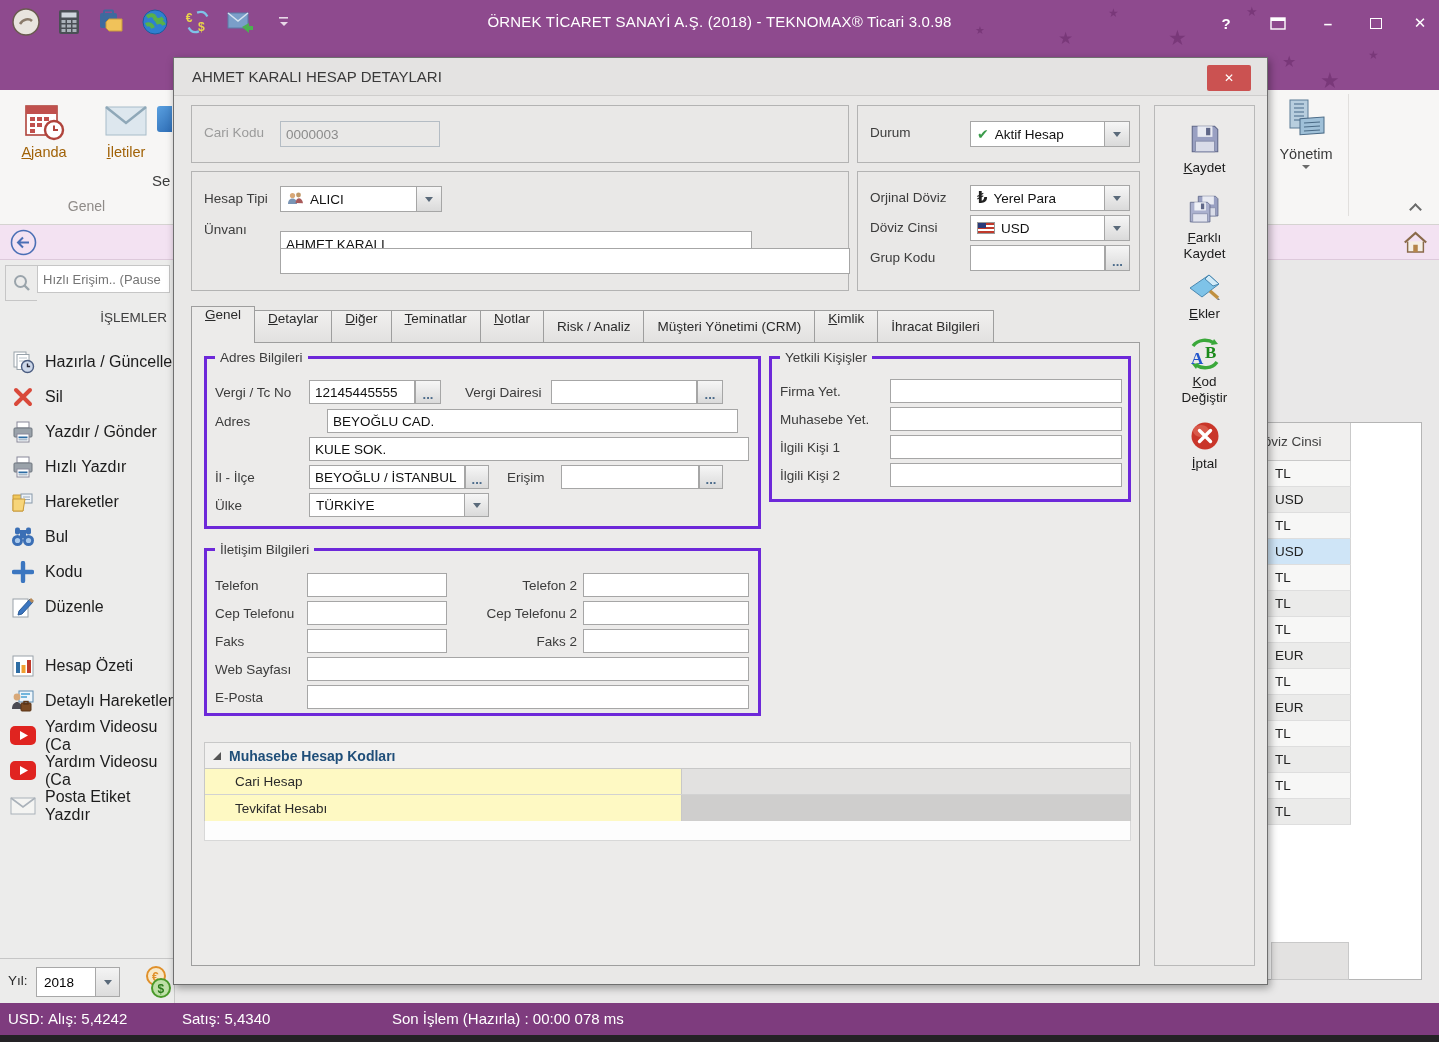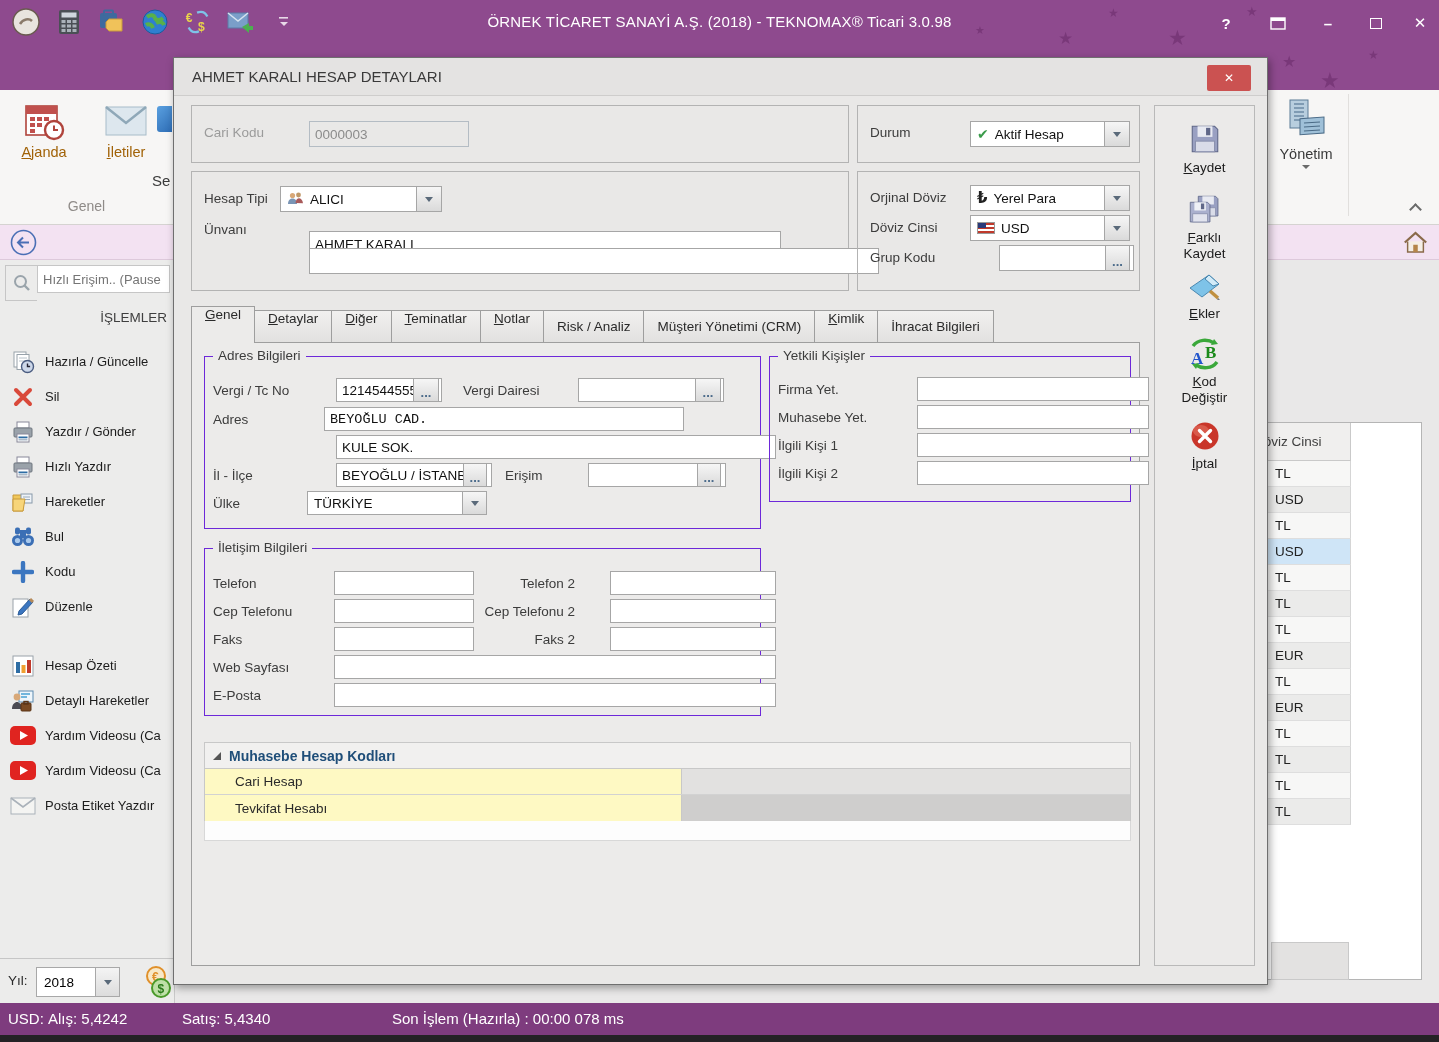--- a/index.html
+++ b/index.html
@@ -79,7 +79,7 @@
   .gbox { position:absolute; border:1px solid #b3b3b3; }
   .flab { position:absolute; font-size:13.5px; color:#3c3c3c; white-space:nowrap; }
   .flab.dis { color:#9b9b9b; }
-  .tin { position:absolute; background:#fff; border:1px solid #a6a6a6; font-size:13.5px; font-family:inherit; color:#111; padding:0 5px; height:26px;margin-left:29px; }
+  .tin { position:absolute; background:#fff; border:1px solid #a6a6a6; font-size:13.5px; font-family:inherit; color:#111; padding:0 5px; height:26px; }
   .tin.dis { background:#e9e8e7; border-color:#b4bcc4; color:#8b8b8b; }
   .combo { position:absolute; display:flex; height:26px; }
   .combo .cv { flex:1; background:#fff; border:1px solid #a6a6a6; display:flex; align-items:center; gap:6px; padding:0 6px; font-size:13.5px; color:#111; overflow:hidden; white-space:nowrap; }

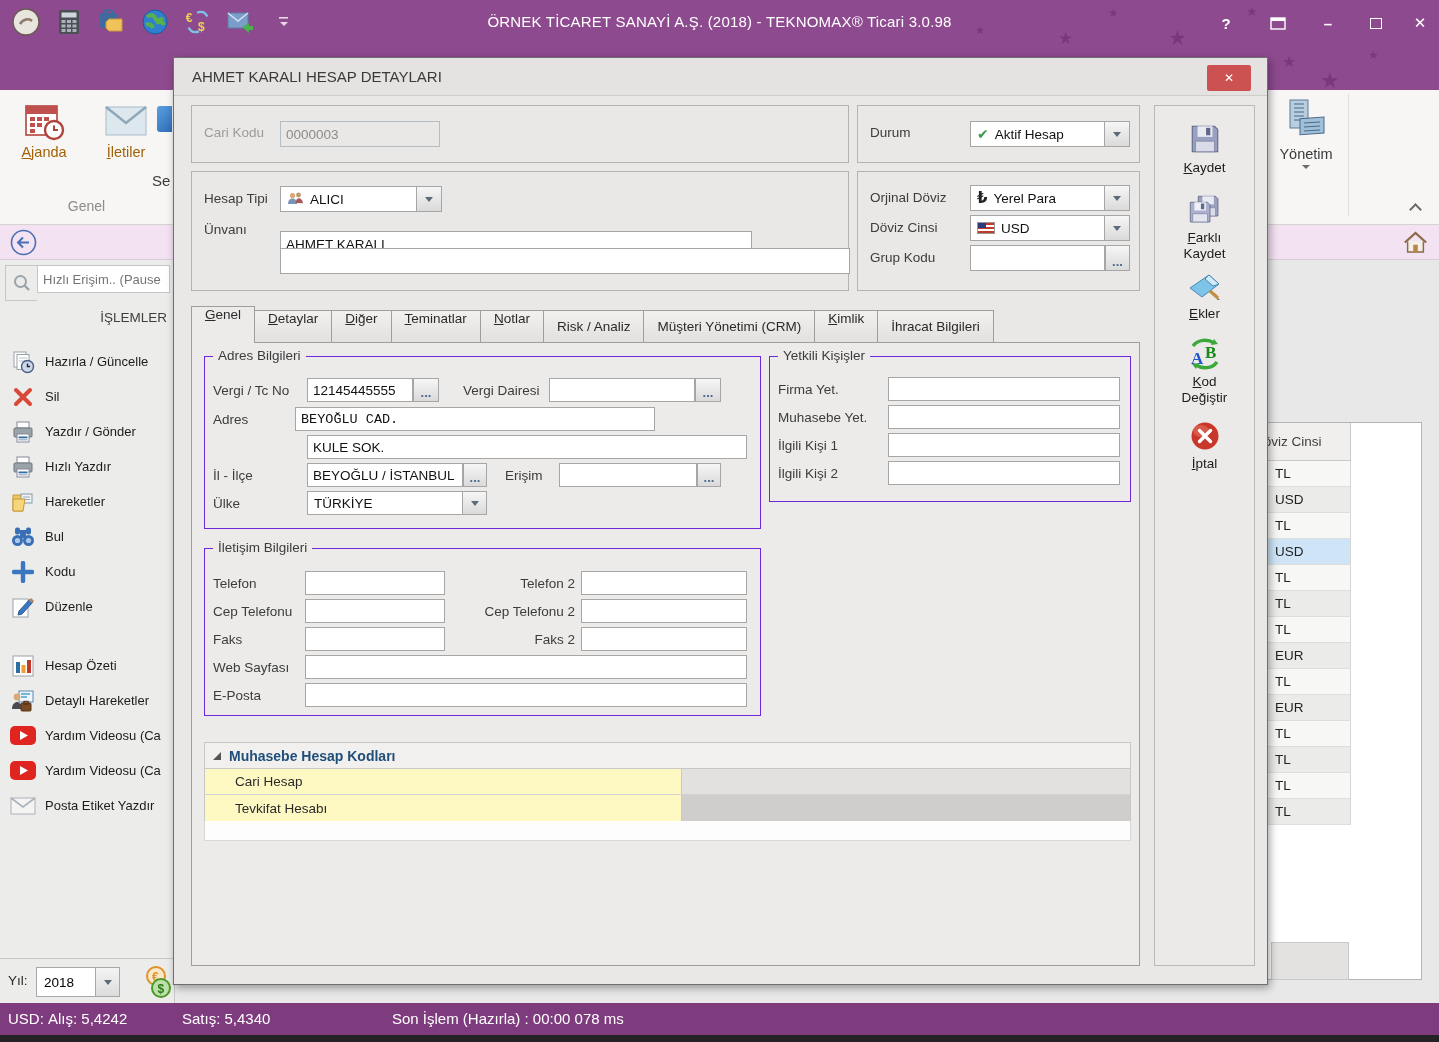--- a/index.html
+++ b/index.html
@@ -44,7 +44,7 @@
   .search-ic { width:32px; height:36px; background:#ececeb; border:1px solid #c6c6c6; border-right:none; display:flex; align-items:center; justify-content:center; }
   .search-in { flex:1; height:28px; border:1px solid #c6c6c6; background:#fff; font-size:13px; padding:0 5px; font-family:inherit; color:#333; min-width:0; }
   .side-head { position:absolute; left:0; top:50px; width:170px; text-align:right; padding-right:3px; font-size:13.5px; color:#3f3f3f; }
-  .sitem { position:absolute; left:0; width:175px; height:35px; display:flex; align-items:center; gap:9px; padding-left:10px; font-size:13px; color:#1c1c1c; cursor:default; }
+  .sitem { position:absolute; left:0; width:175px; height:35px; display:flex; align-items:center; gap:9px; padding-left:10px; font-size:16px; color:#1c1c1c; cursor:default; }
   .sitem .si { width:26px; height:26px; flex:0 0 26px; display:flex; align-items:center; justify-content:center; }
   .yearrow { left:0; top:958px; width:175px; height:45px; background:#ececeb; border-top:1px solid #c6c6c6; border-right:1px solid #c9c9c9; }
   .yearrow .ylab { position:absolute; left:8px; top:14px; font-size:13.5px; color:#2a2a2a; }

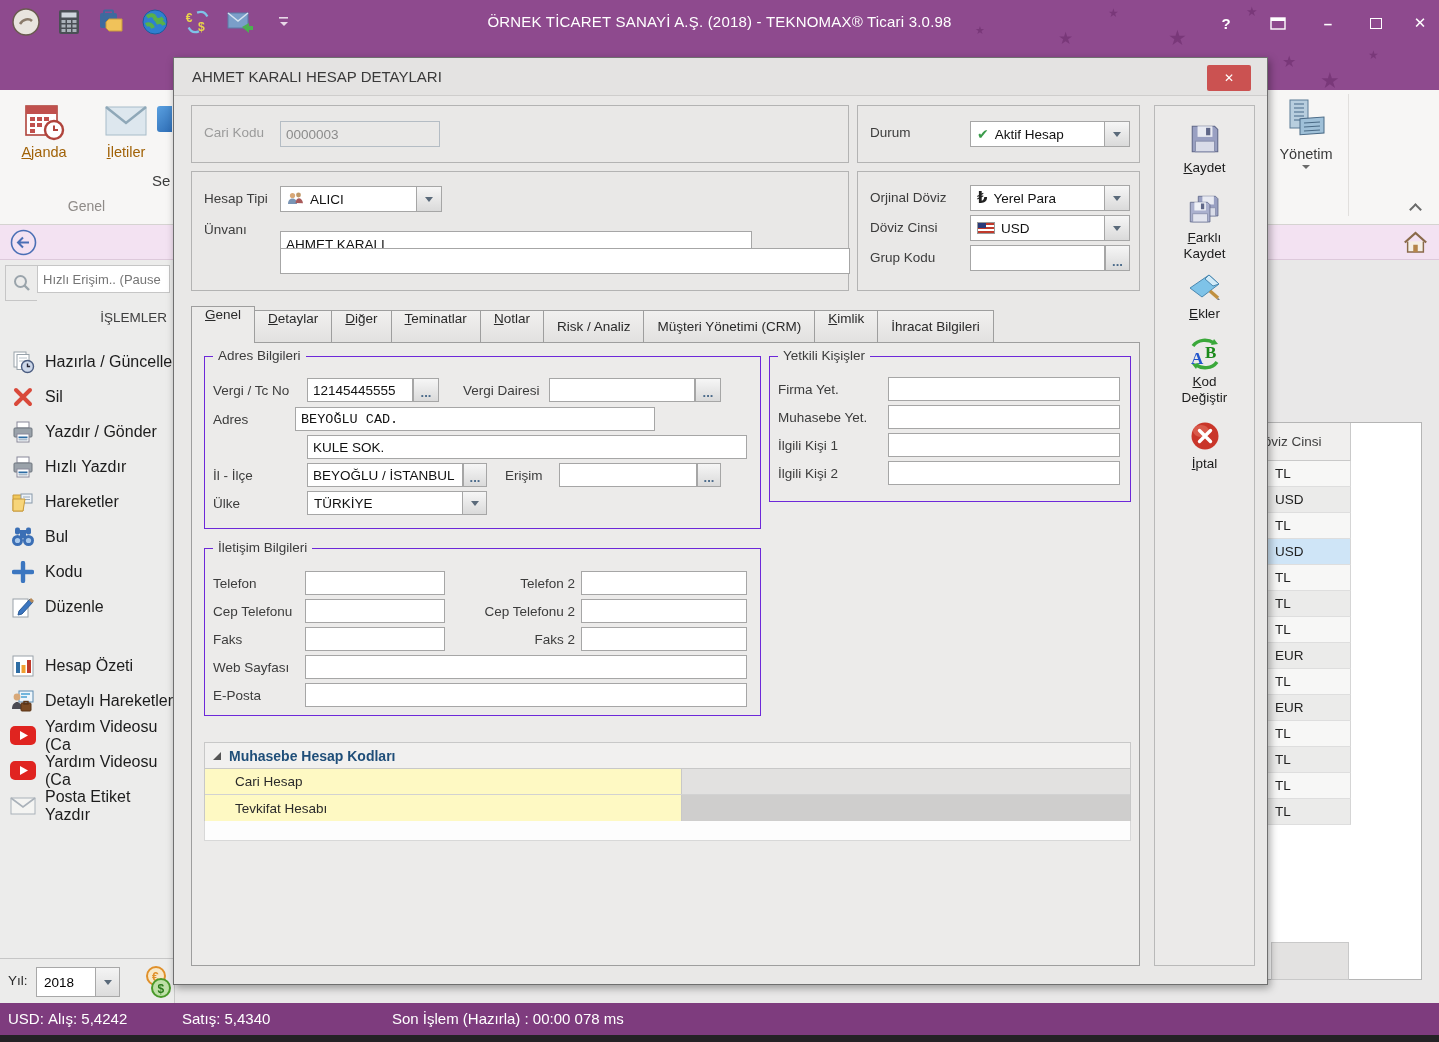--- a/index.html
+++ b/index.html
@@ -94,7 +94,7 @@
   .tab.active { height:37px; background:#eceBea; background:#ecebea; border-bottom:none; z-index:3; }
   .tabpanel { position:absolute; left:17px; top:284px; width:949px; height:624px; border:1px solid #9e9e9e; background:#ecebea; }
 
-  .fs { position:absolute; border:1px solid #6d28d9; }
+  .fs { position:absolute; border:3px solid #6d28d9; }
   .fs .lg { position:absolute; top:-9px; left:8px; background:#ecebea; padding:0 5px; font-size:13.5px; color:#3c3c3c; }
   .fl-u { display:block; }
   .fl-u::first-letter { text-decoration:underline; }

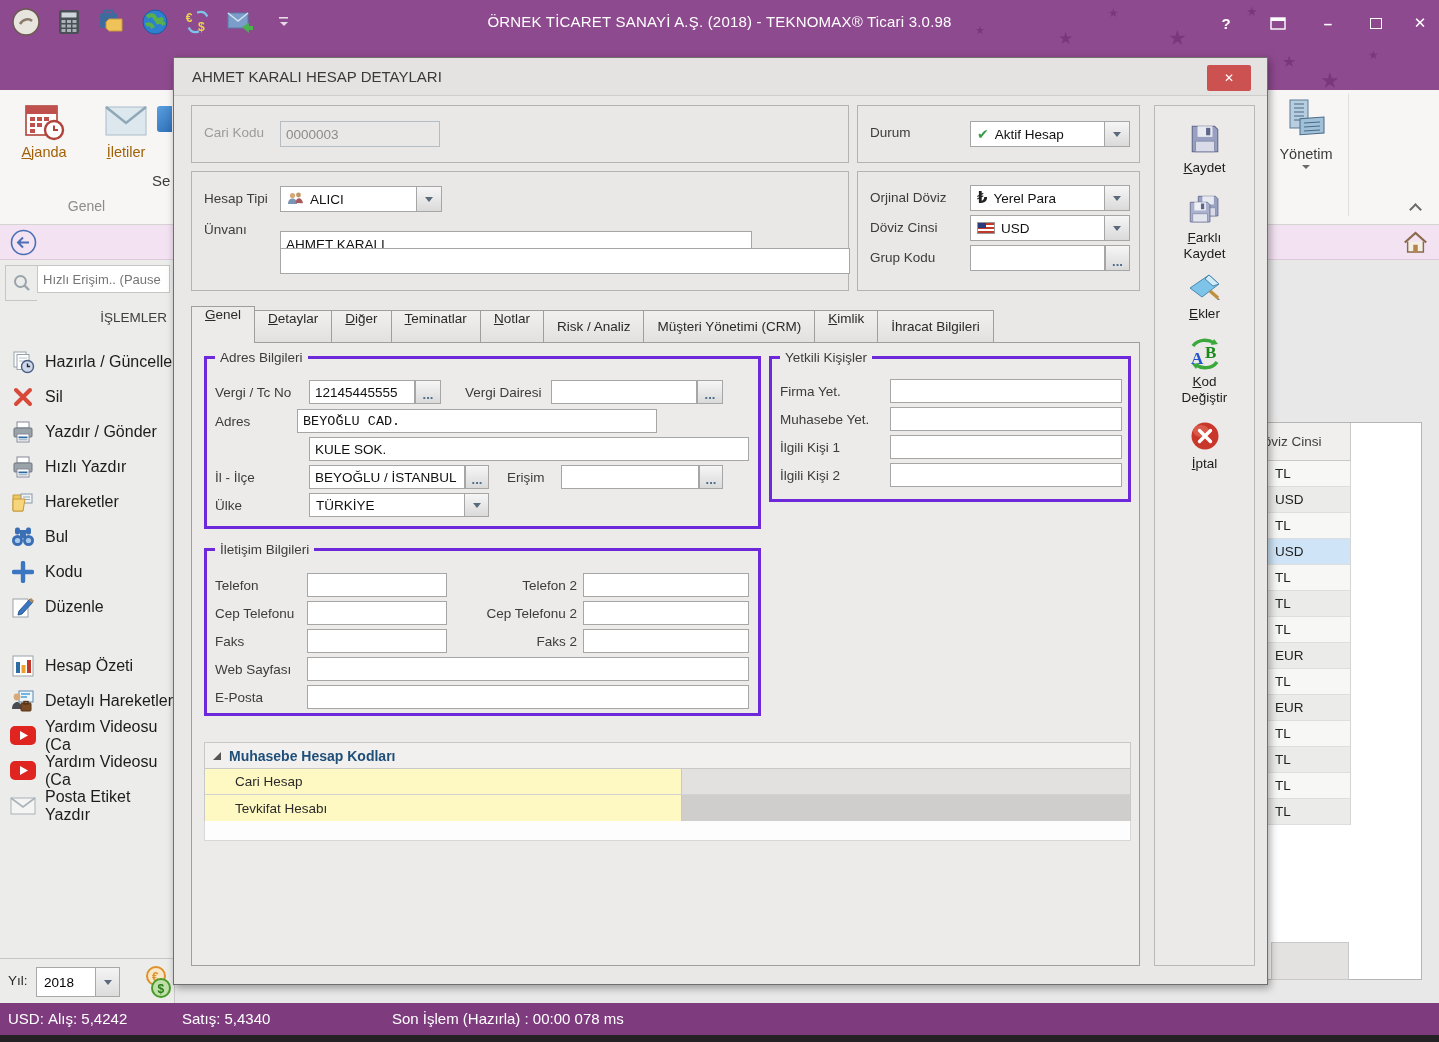--- a/index.html
+++ b/index.html
@@ -650,7 +650,7 @@
       <span class="ebtn" style="left:490px;top:21px;width:26px;height:24px">...</span>
 
       <span class="flab" style="left:8px;top:55px">Adres</span>
-      <input class="tin" style="left: 90px; top: 50px; width: 360px; height: 24px; font-family: Liberation Mono, monospace;" value="BEYOĞLU CAD.">
+      <input class="tin" style="left: 120px; top: 50px; width: 411px; height: 24px;" value="BEYOĞLU CAD.">
       <input class="tin" style="left: 102px; top: 78px; width: 440px; height: 24px;" value="KULE SOK.">
 
       <span class="flab" style="left:8px;top:111px">İl - İlçe</span>

